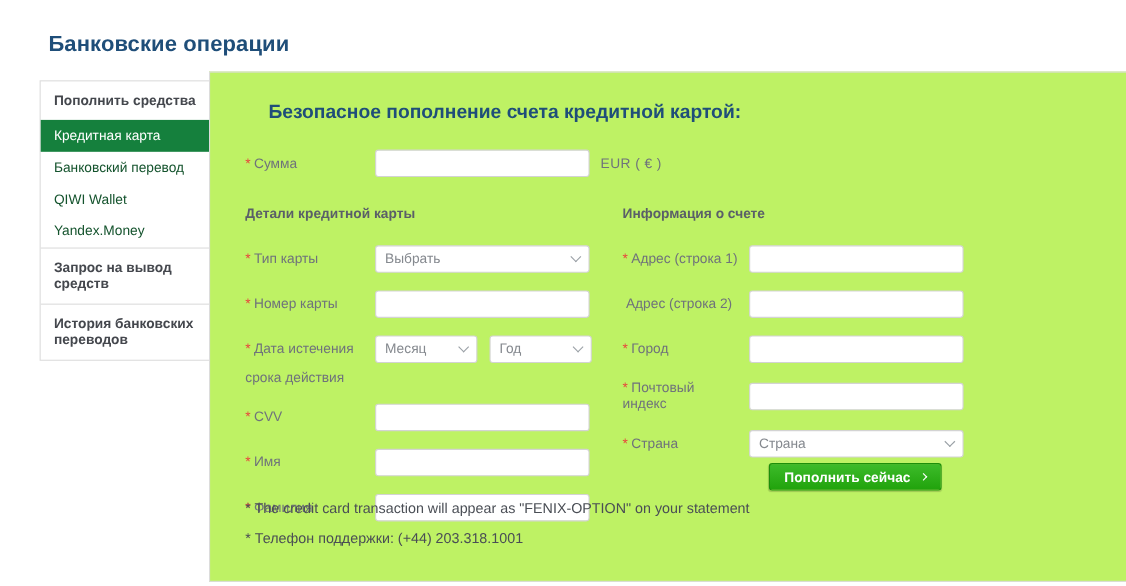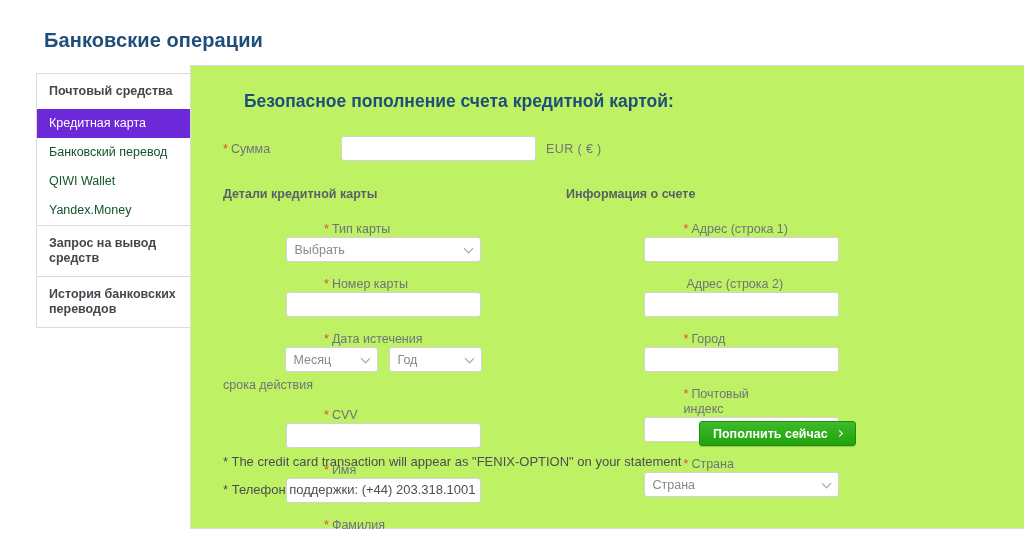--- a/index.html
+++ b/index.html
@@ -192,7 +192,7 @@
   <div class="sidebar">
 
     <div class="side-group">
-      <div class="side-header">Почтовый средства</div>
+      <div class="side-header">Пополнить средства</div>
       <div class="side-item active">Кредитная карта</div>
       <div class="side-item">Банковский перевод</div>
       <div class="side-item">QIWI Wallet</div>

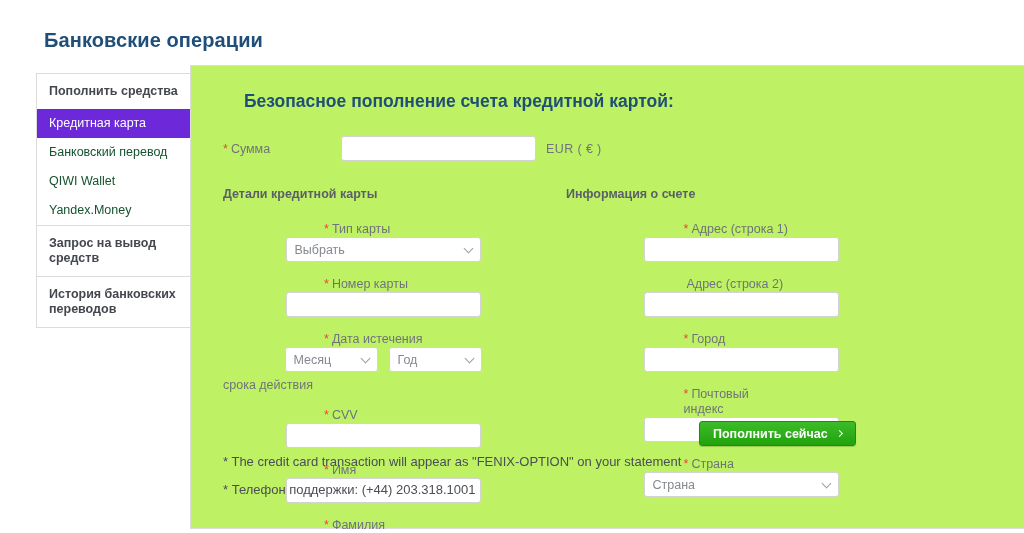--- a/index.html
+++ b/index.html
@@ -45,7 +45,7 @@
     line-height: 15px;
   }
   .side-item.active {
-    background: #6d28d9;
+    background: #15803d;
     color: #ffffff;
   }
 

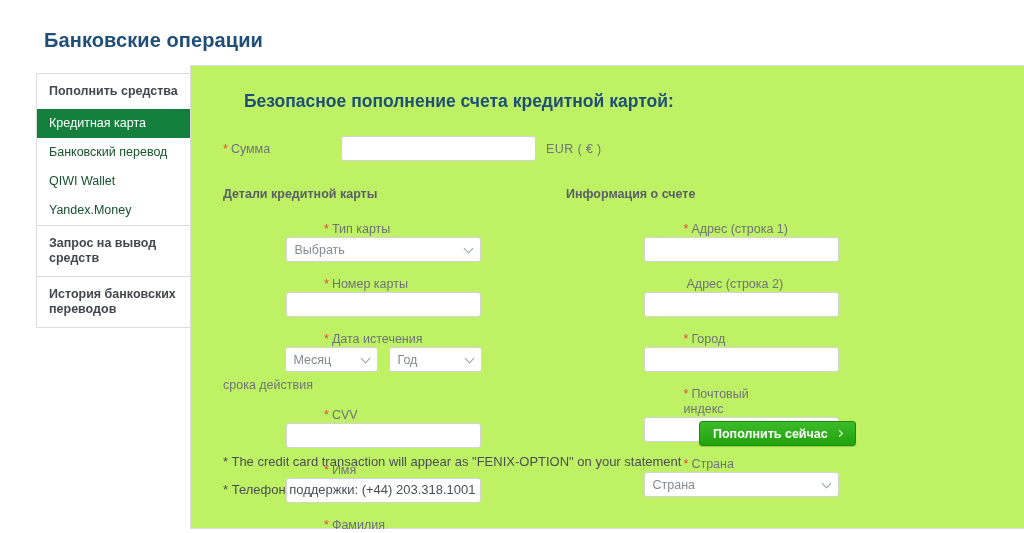--- a/index.html
+++ b/index.html
@@ -96,7 +96,7 @@
     margin-bottom: 21px;
   }
 
-  .frow { display: flex; align-items: center; margin-bottom: 15px; min-height: 26px; flex-direction: column; }
+  .frow { display: flex; align-items: center; margin-bottom: 15px; min-height: 26px; }
   .frow .lbl {
     font-size: 12.5px;
     color: #6f737b;

